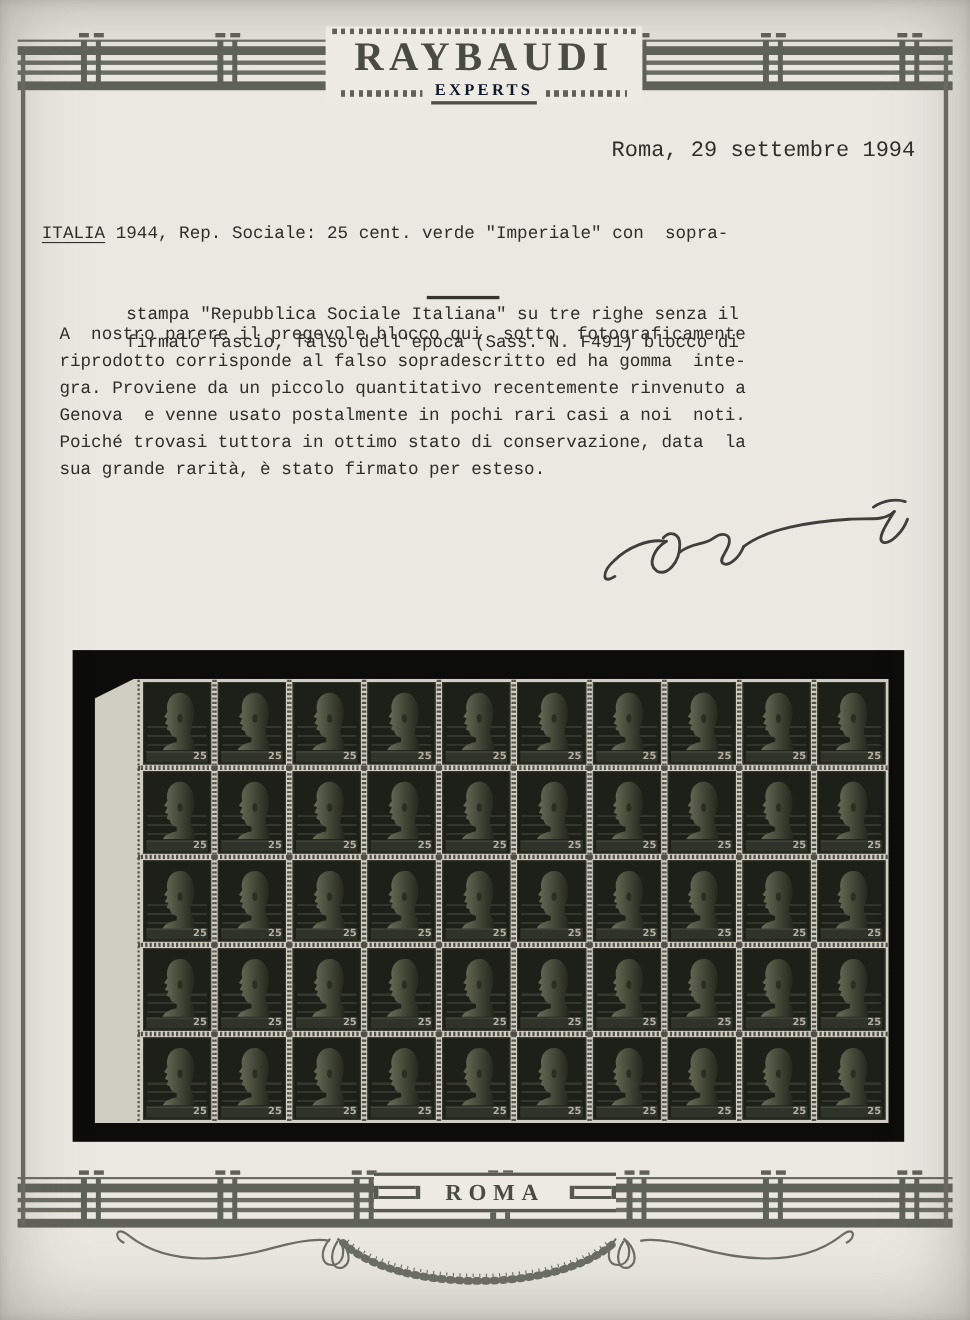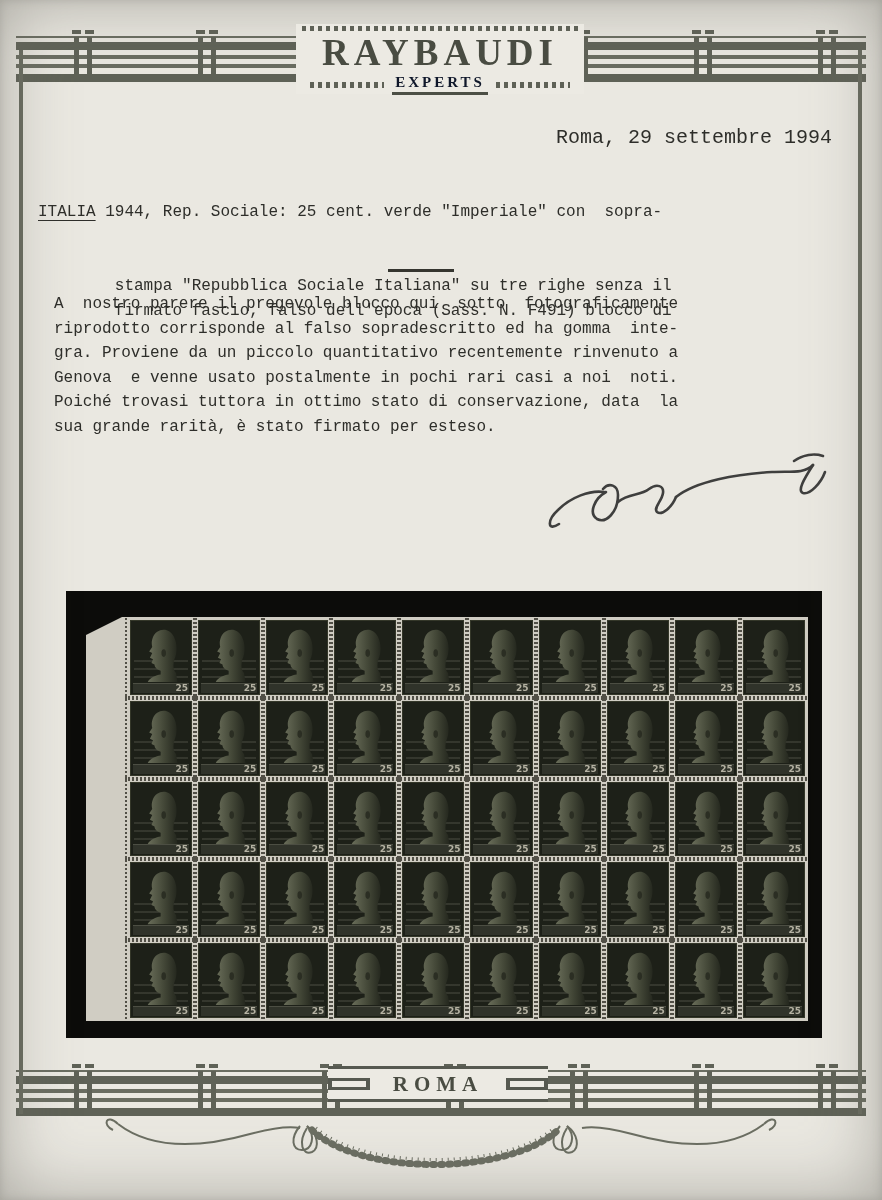--- a/index.html
+++ b/index.html
@@ -74,7 +74,7 @@
          font-family:"DejaVu Sans",sans-serif;color:#b5b2a3;line-height:10px;}
 
   
-  .roma-plate{position:absolute;left:328px;top:1066px;width:220px;height:30px;background:#eceae3;
+  .roma-plate{position:absolute;left:340px;top:1066px;width:220px;height:30px;background:#eceae3;
          border-top:3px solid #565950;border-bottom:3px solid #565950;z-index:2;
          display:flex;align-items:center;justify-content:space-between;gap:23px;}
   .rail-seg{width:44px;height:12px;border-left:4px solid #565950;border-right:4px solid #565950;

